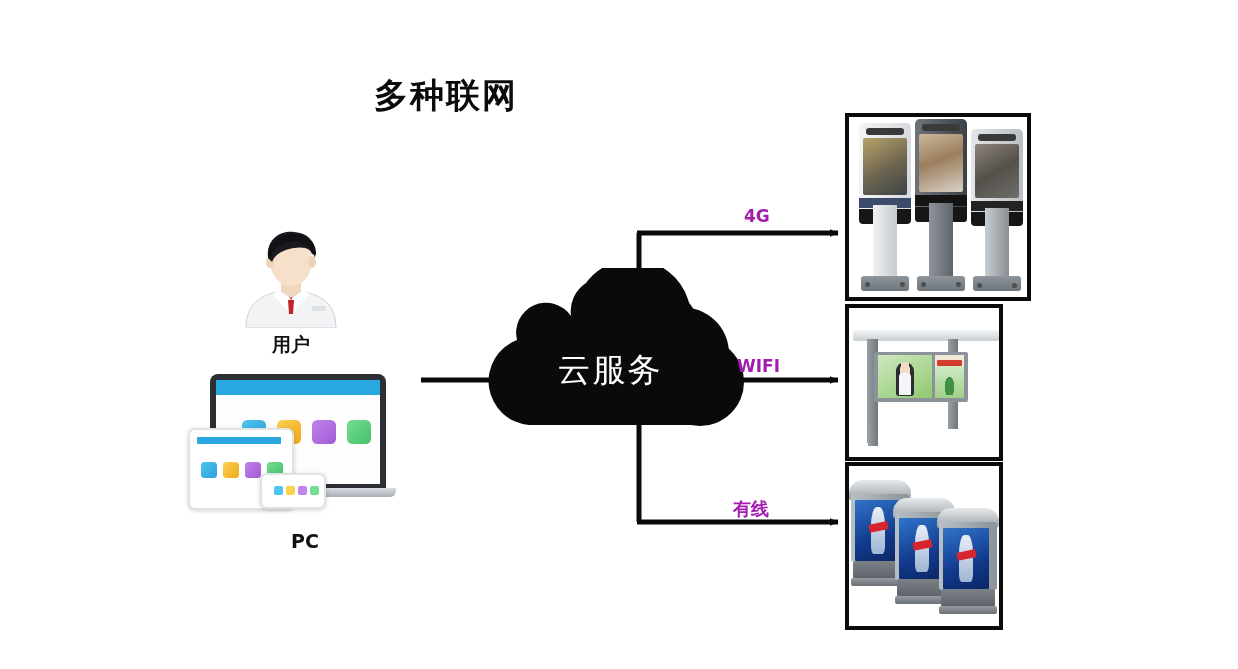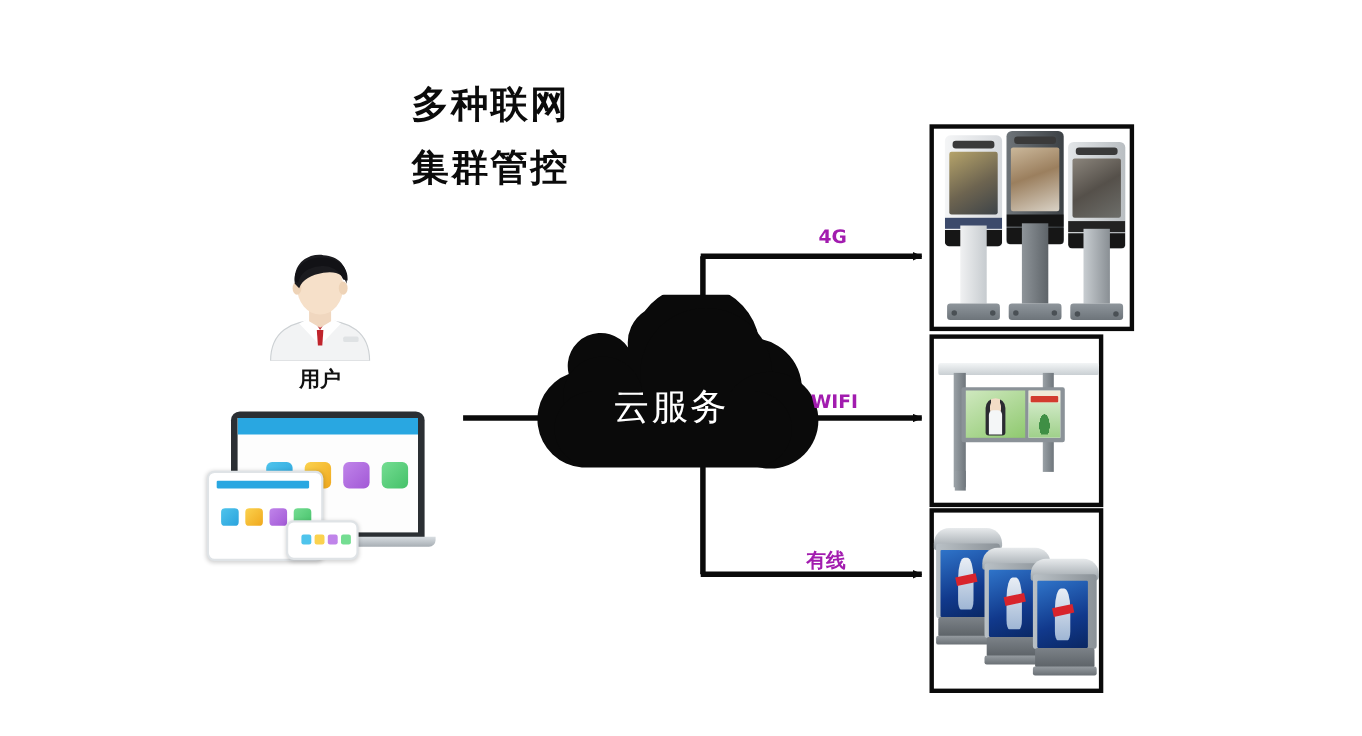--- a/index.html
+++ b/index.html
@@ -141,7 +141,6 @@
 
   <div class="title">
     <span class="l1">多种联网</span>
-    <span class="l2">集群管控</span>
   </div>
 
   <svg class="wires" viewBox="0 0 1238 669" xmlns="http://www.w3.org/2000/svg">

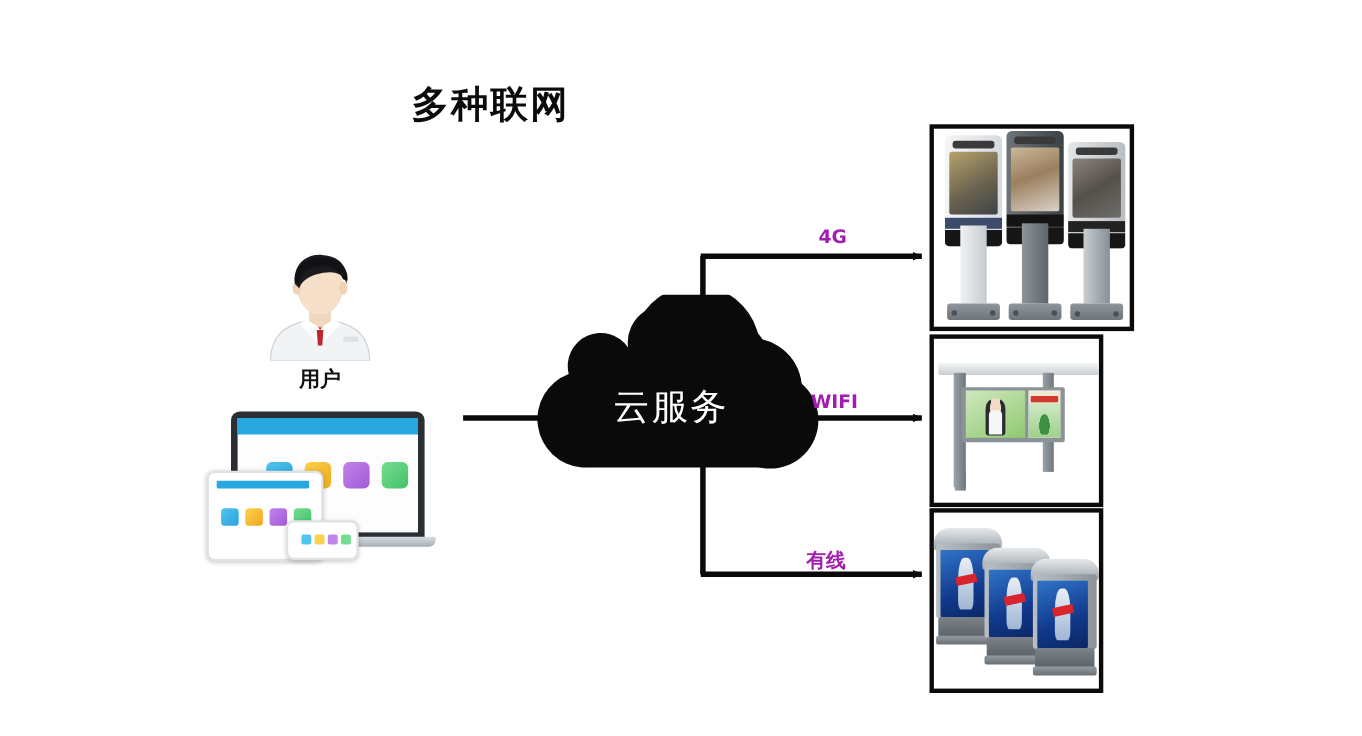--- a/index.html
+++ b/index.html
@@ -239,6 +239,7 @@
         <div class="app-ico" style="left:48px;top:11px;width:9px;height:9px;background:#74dd92;"></div>
       </div>
     </div>
+    <div class="pc-label">PC</div>
   </div>
 
   <div class="dev-box" id="box-terminals">

